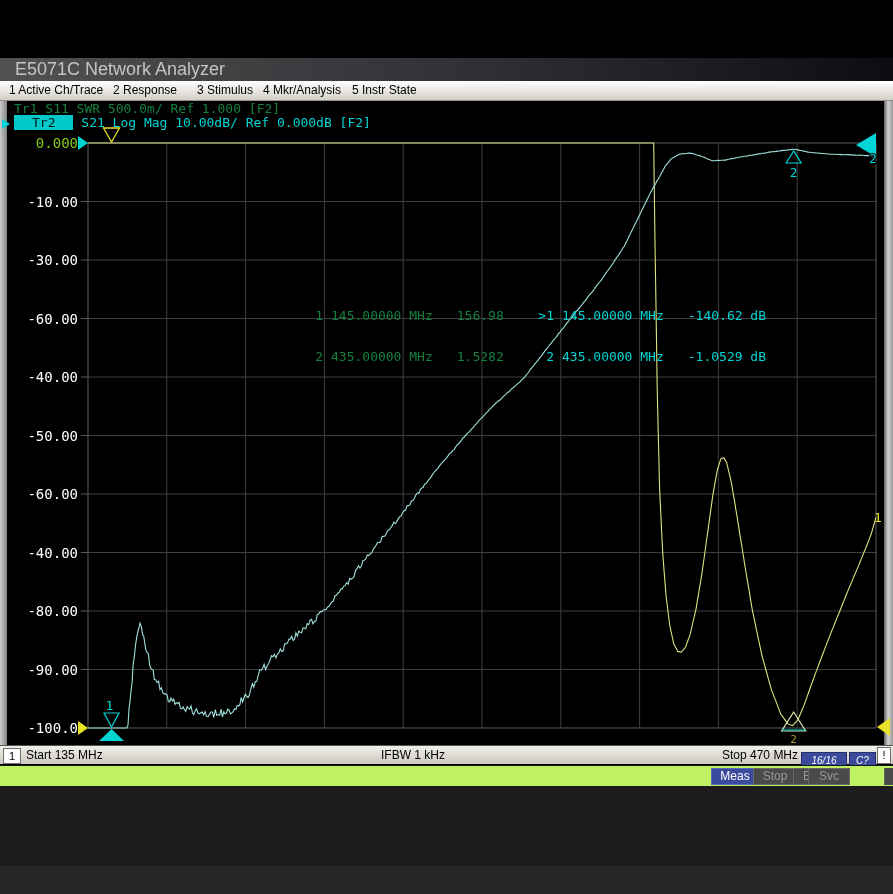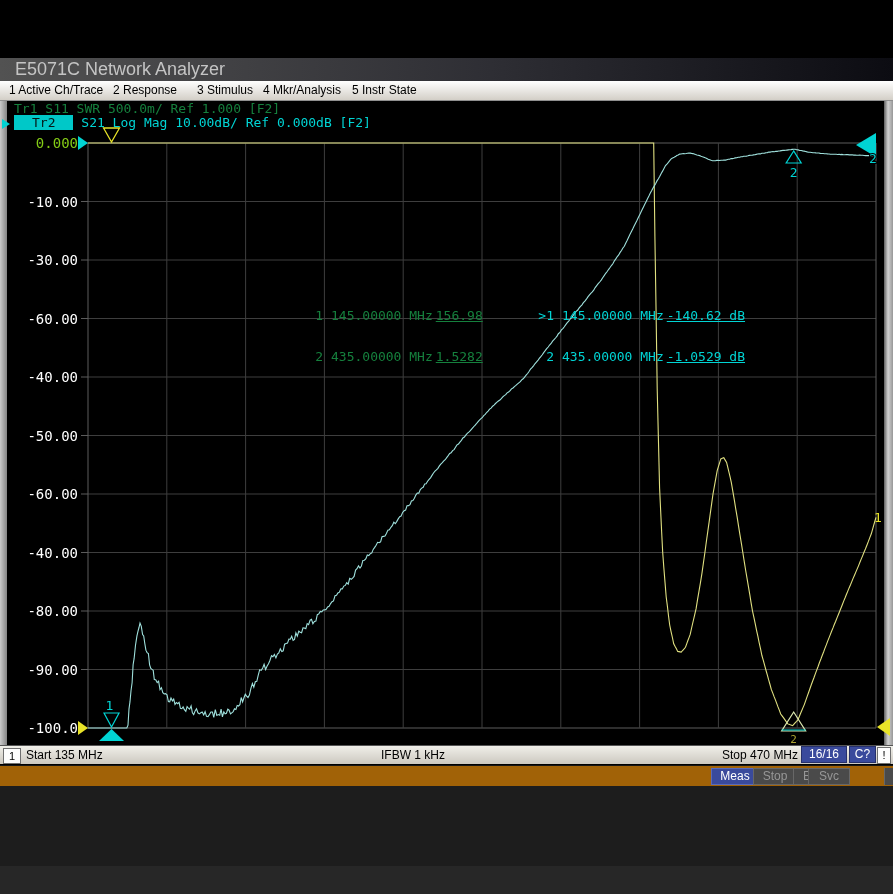--- a/index.html
+++ b/index.html
@@ -28,7 +28,7 @@
   .mread{position:absolute;font:13px "DejaVu Sans Mono",monospace;line-height:13.5px;white-space:pre;z-index:3;}
   .mn{display:inline-block;min-width:17px;text-align:right;}
   .mf{margin-left:8px;}
-  .mv{margin-left:3px;text-decoration:underline;}
+  .mv{margin-left:24px;}
 
   svg#plot{position:absolute;left:0;top:100px;z-index:2;}
 

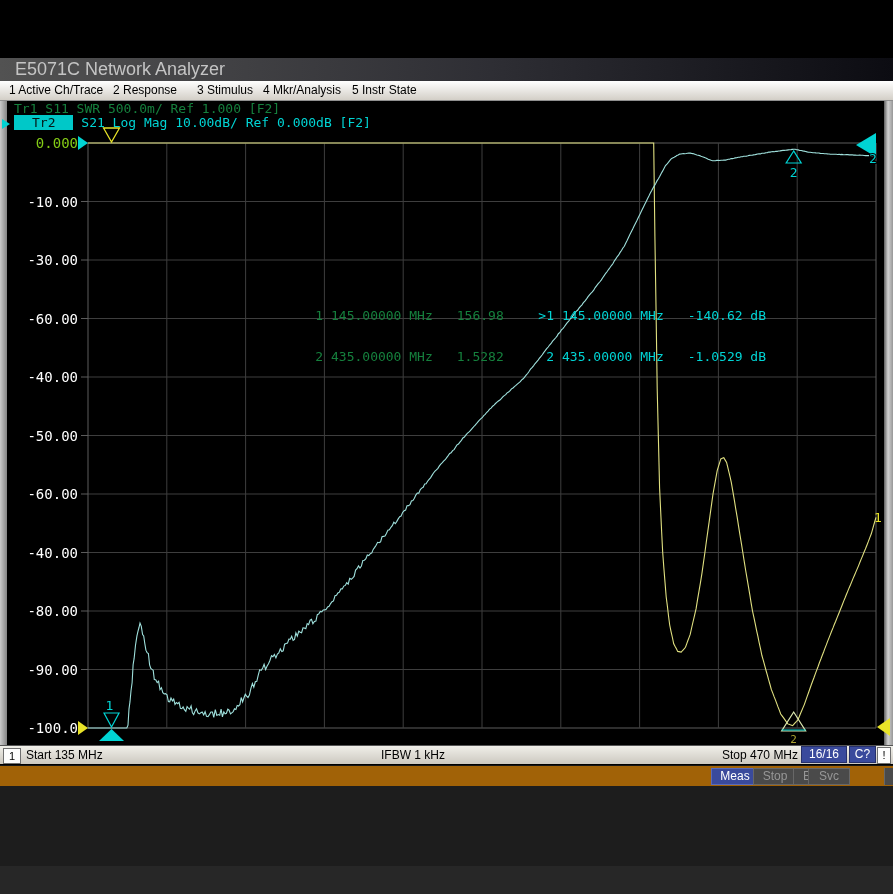--- a/index.html
+++ b/index.html
@@ -44,8 +44,8 @@
   .chanbox{position:absolute;left:3px;top:2px;width:16px;height:14px;background:#fdfdfd;
     border:1px solid #6f6f6f;text-align:center;line-height:14px;font-size:11px;color:#000;}
   .sb1txt{position:absolute;top:2px;white-space:nowrap;}
-  .badge{position:absolute;top:0;height:15px;line-height:15px;text-align:center;
-    background:#3a4a9c;color:#fff;font-size:12px;border:1px solid #26306b;box-sizing:content-box;}
+  .badge{position:absolute;top:6px;height:15px;line-height:15px;text-align:center;
+    background:#3a4a9c;color:#fff;font-size:10px;border:1px solid #26306b;box-sizing:content-box;font-style:italic;}
   .warnbox{position:absolute;top:1px;width:12px;height:15px;line-height:15px;text-align:center;
     background:#fdfdfd;color:#000;border:1px solid #6f6f6f;font-size:11px;}
 

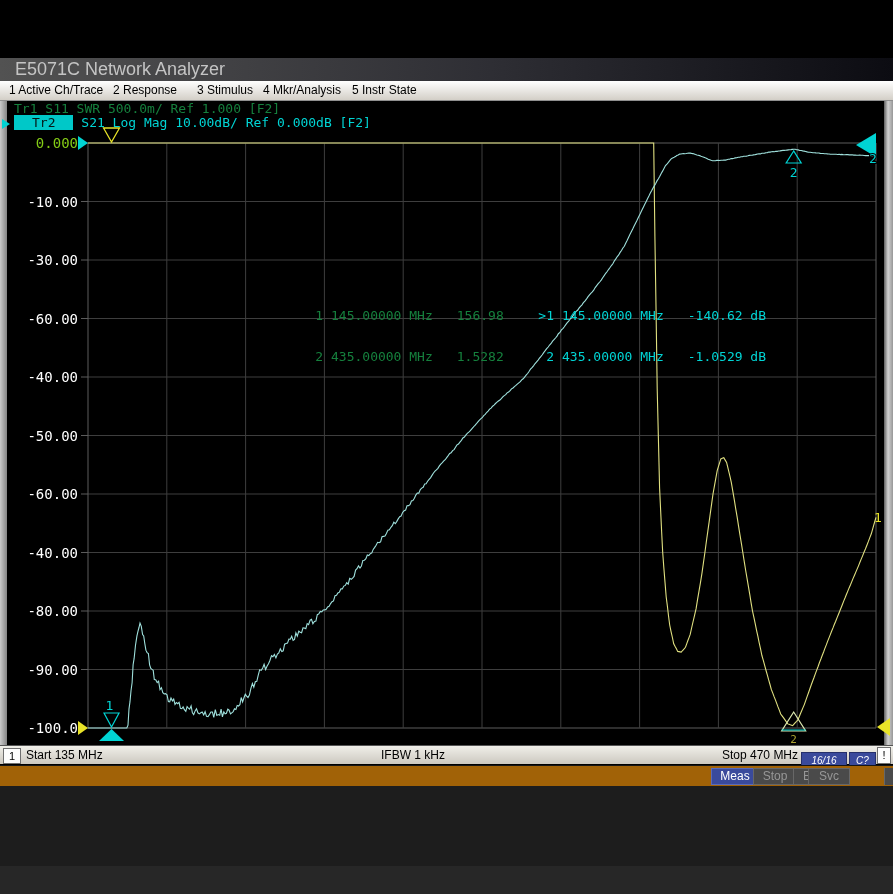--- a/index.html
+++ b/index.html
@@ -50,7 +50,7 @@
     background:#fdfdfd;color:#000;border:1px solid #6f6f6f;font-size:11px;}
 
   
-  .sbar2{left:0;top:765px;width:893px;height:30px;background:#a16207;border-top:1px solid #161616;box-sizing:border-box;}
+  .sbar2{left:0;top:765px;width:893px;height:30px;background:#bef264;border-top:1px solid #161616;box-sizing:border-box;}
   .s2box{position:absolute;top:2px;height:15px;line-height:15px;padding:0 6px;font-size:12px;
     background:#4a4a4a;color:#979797;border:1px solid #676767;box-sizing:content-box;text-align:center;}
   .s2box.active{background:#3a4a9c;color:#ffffff;border-color:#5a6ab8;}

